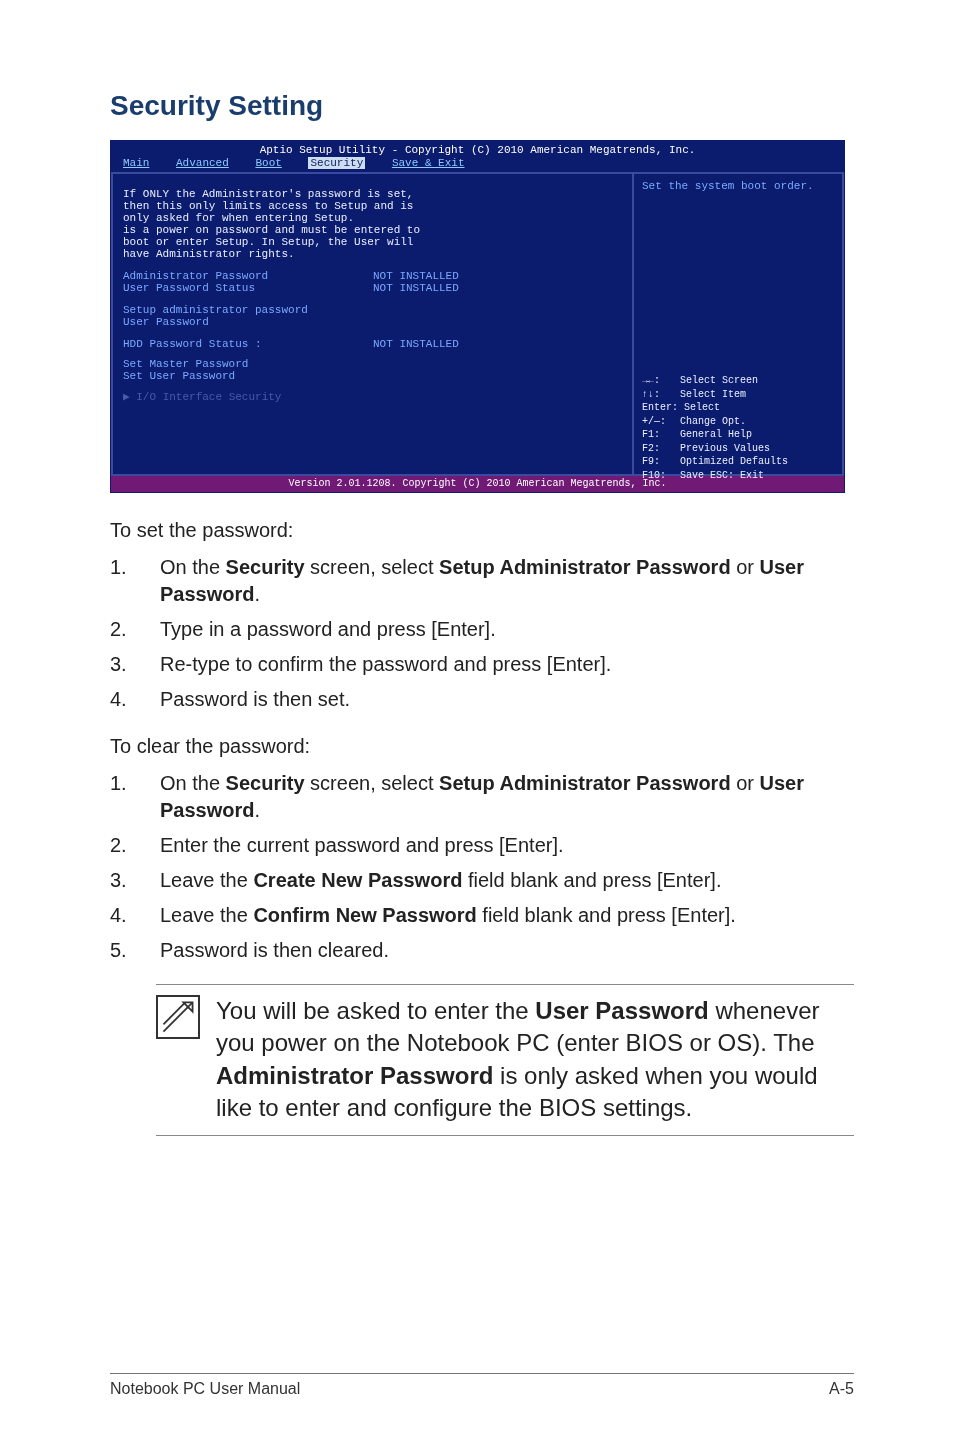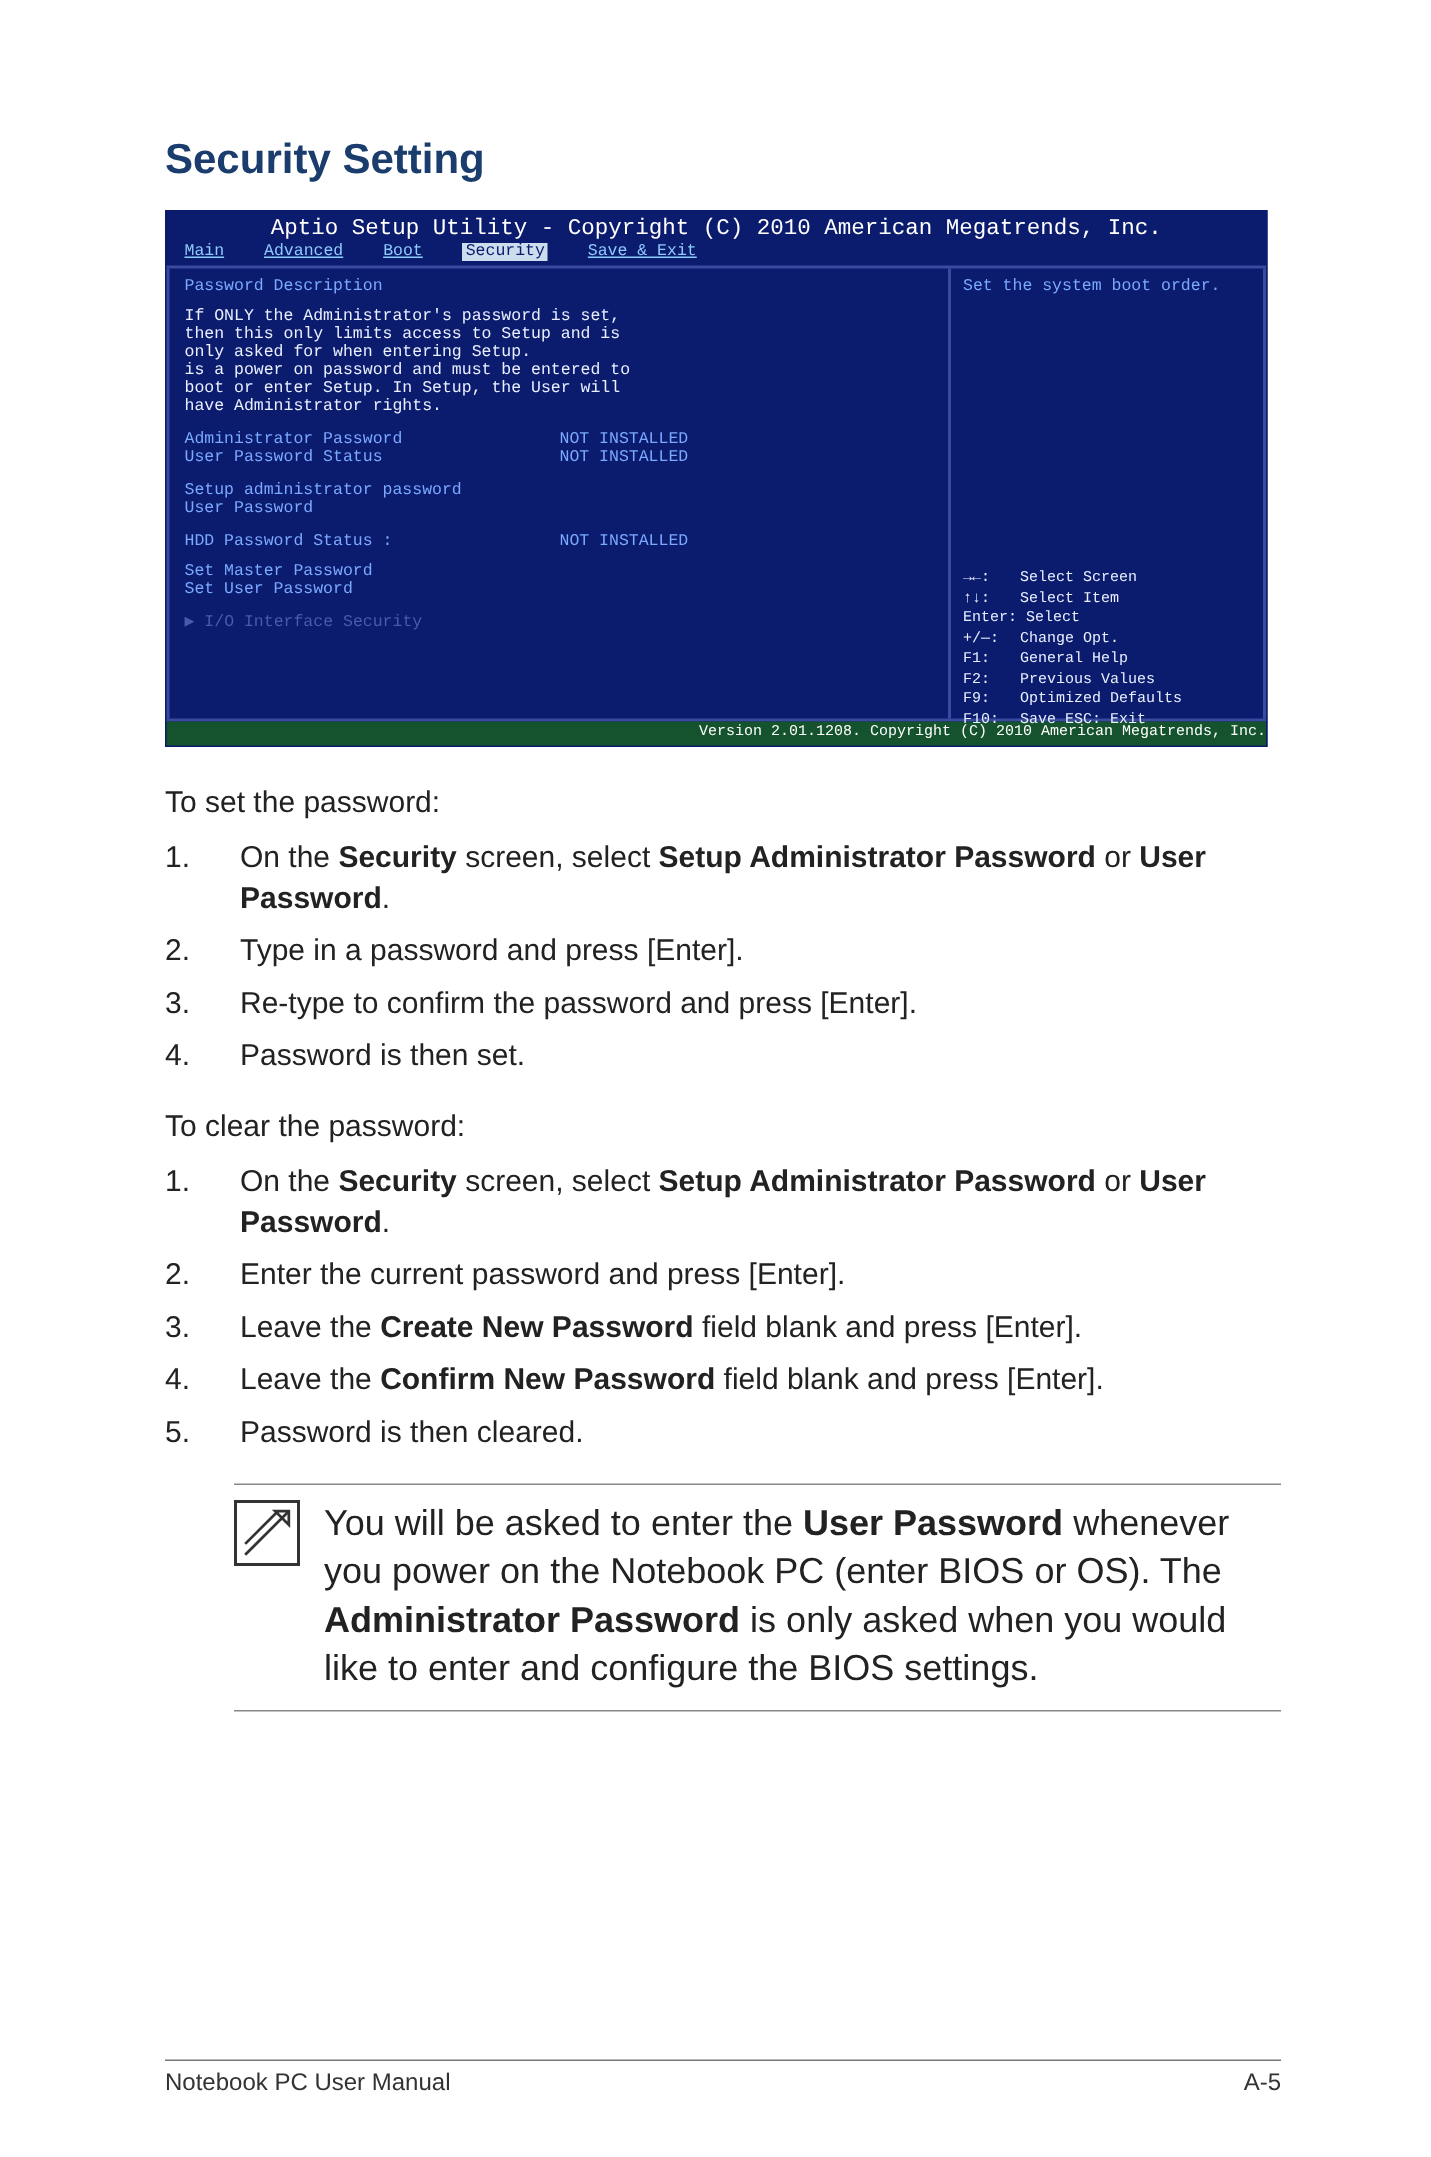--- a/index.html
+++ b/index.html
@@ -31,7 +31,7 @@
     text-align: center;
     color: #fff;
     padding: 3px 0 0 0;
-    font-size: 15px;
+    font-size: 11px;
   }
   .bios-tabs {
     padding: 1px 12px 3px 12px;

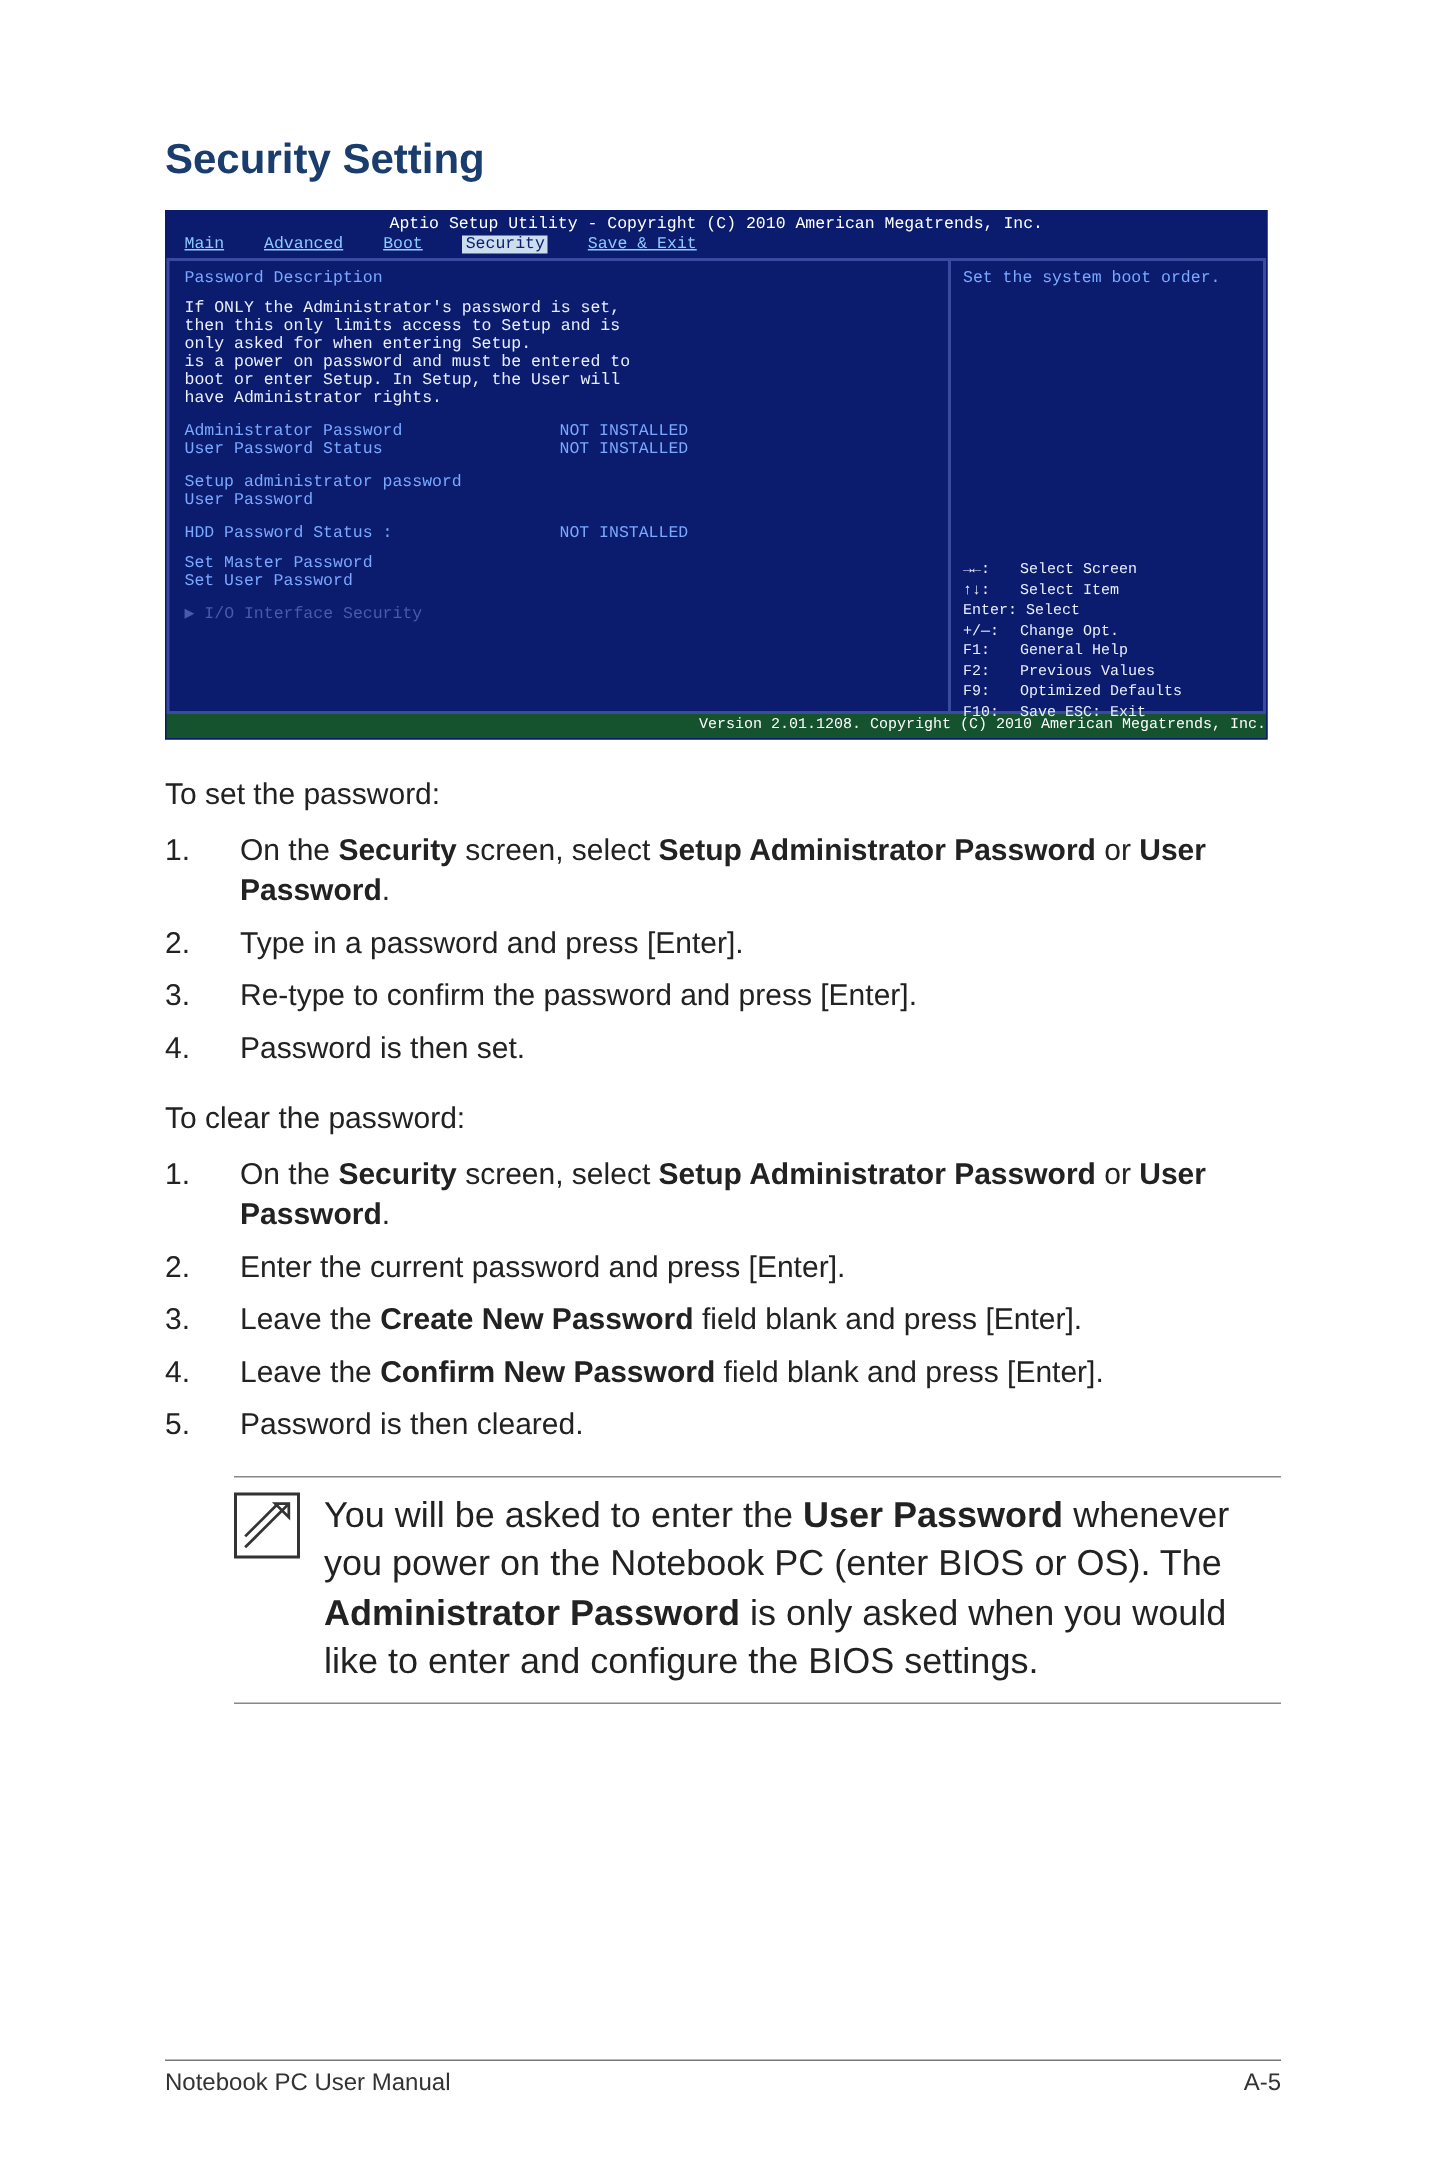--- a/index.html
+++ b/index.html
@@ -140,7 +140,6 @@
   </div>
   <div class="bios-body">
     <div class="bios-left">
-      <div class="blue">Password Description</div>
       <div style="height:8px"></div>
       <div class="white">If ONLY the Administrator's password is set,</div>
       <div class="white">then this only limits access to Setup and is</div>

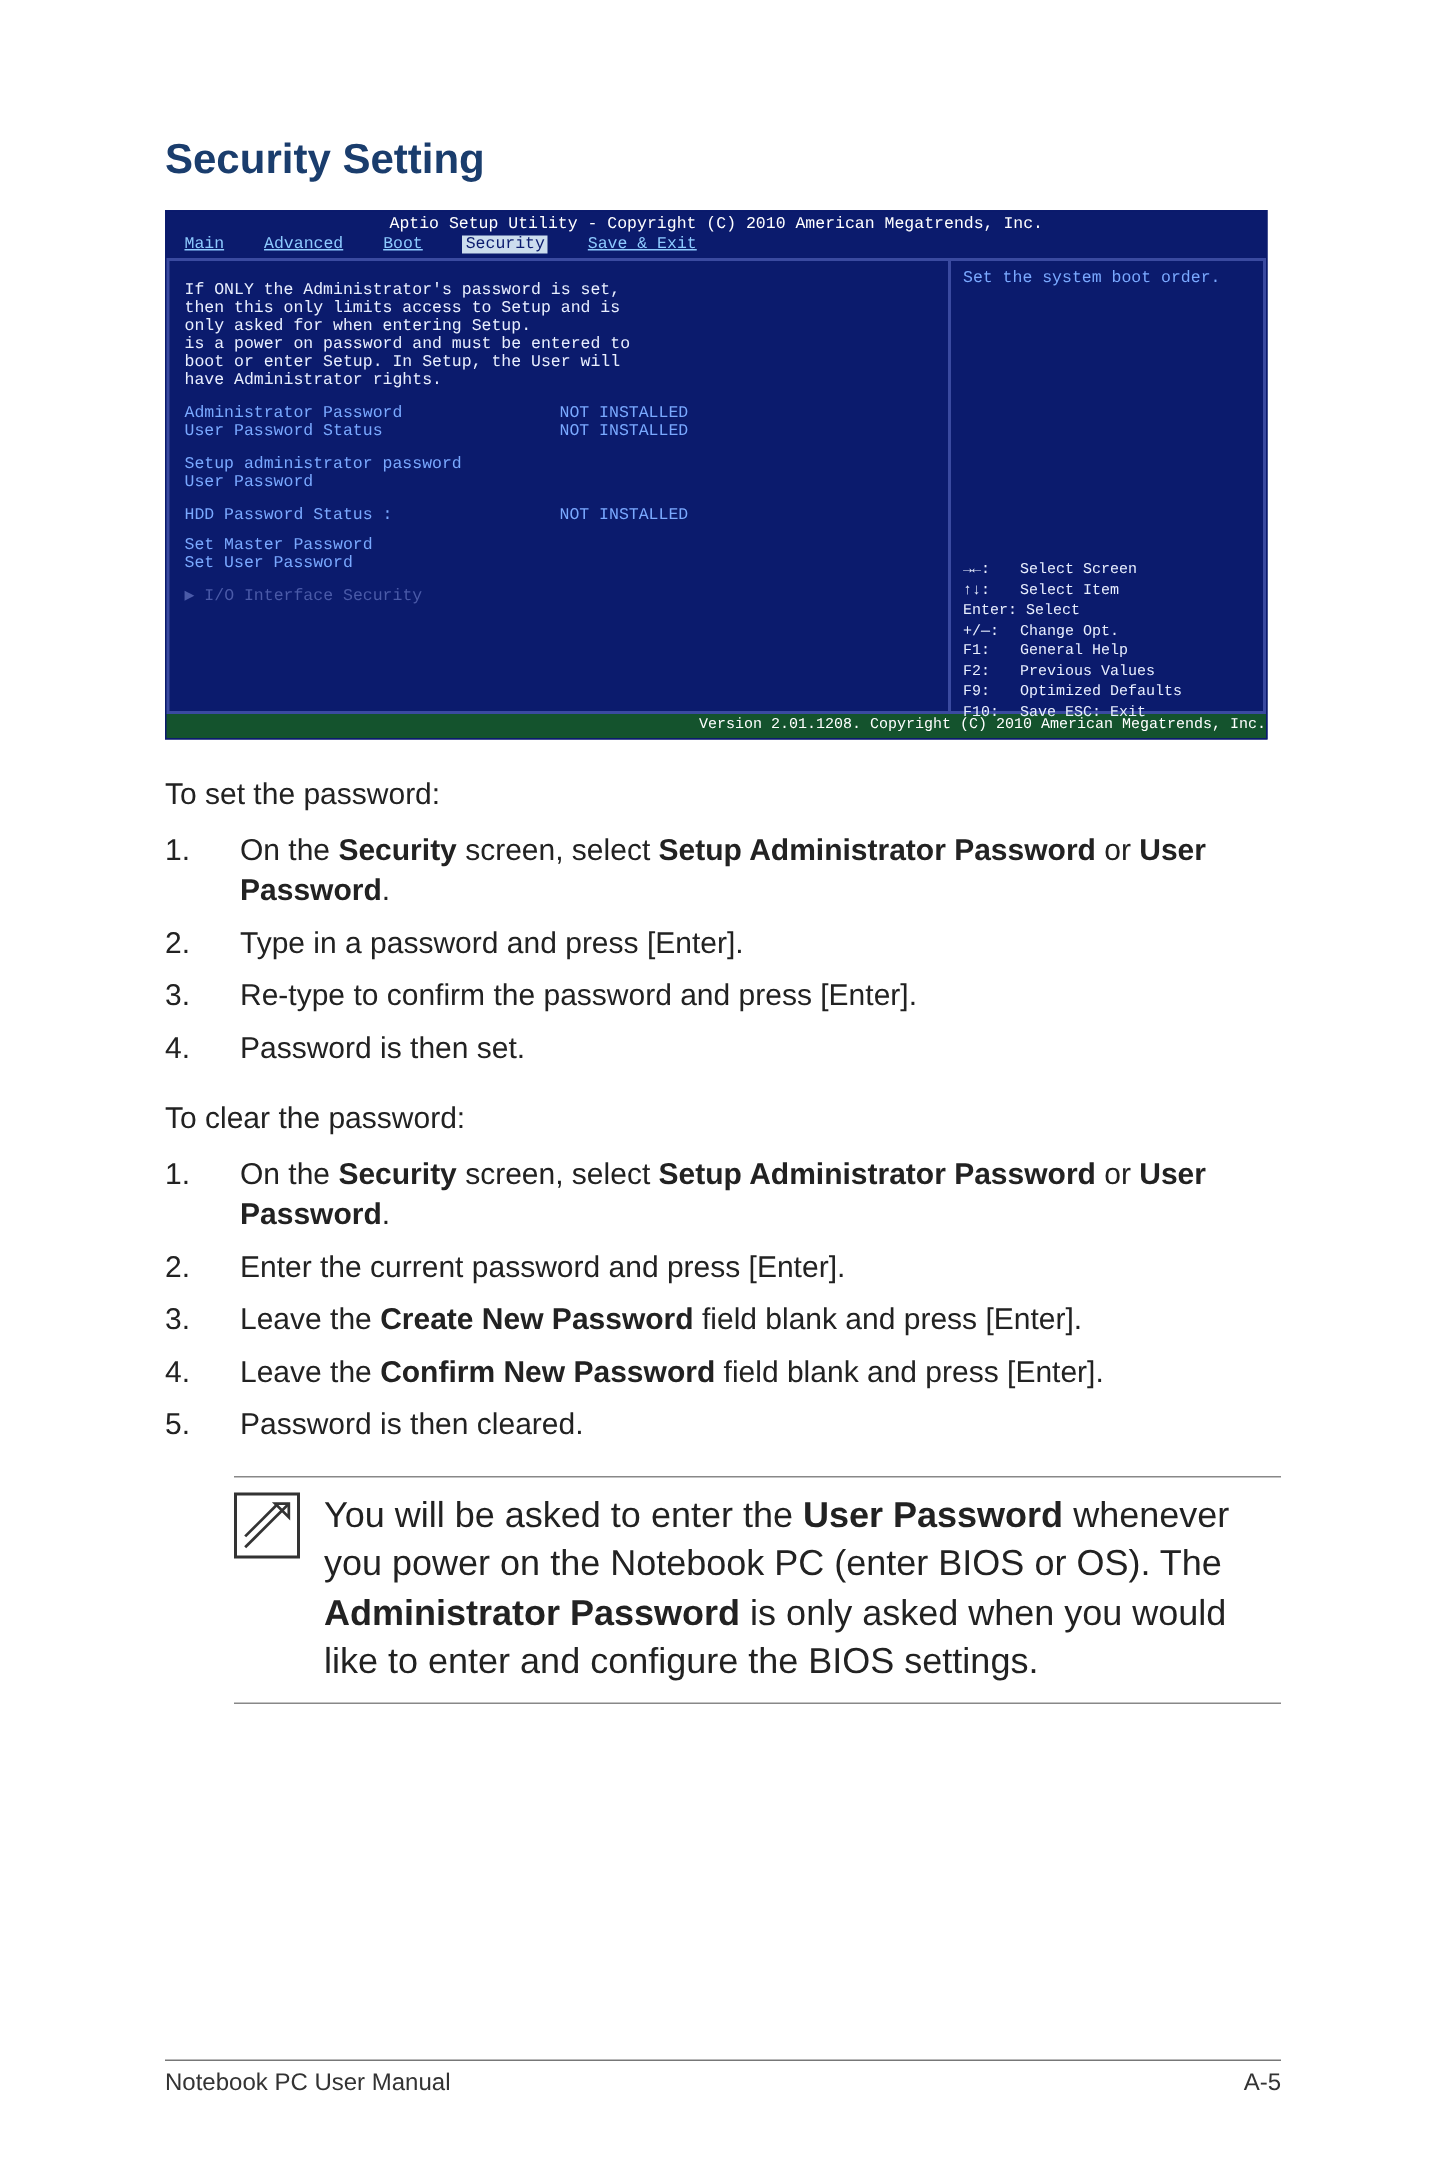--- a/index.html
+++ b/index.html
@@ -77,9 +77,9 @@
   }
   .bios-help .lbl { display: inline-block; width: 38px; }
   .bios-footer {
-    background: #14532d;
+    background: #701a75;
     color: #fff;
-    text-align: right;
+    text-align: center;
     font-size: 10px;
     padding: 2px 0 3px 0;
   }

